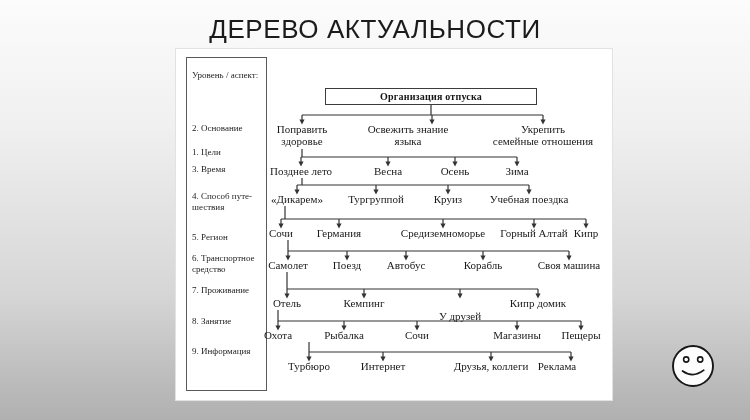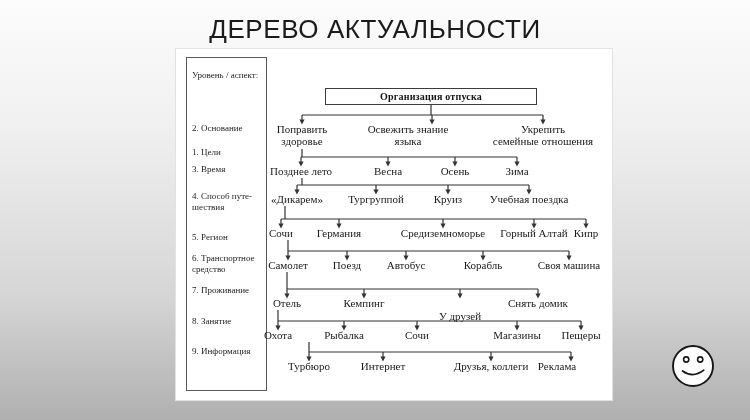--- a/index.html
+++ b/index.html
@@ -180,7 +180,7 @@
       <div class="node" style="left: 287px; top: 298px;">Отель</div>
       <div class="node" style="left: 364px; top: 298px;">Кемпинг</div>
       <div class="node" style="left: 460px; top: 311px;">У друзей</div>
-      <div class="node" style="left: 538px; top: 298px;">Снять домик</div>
+      <div class="node" style="left: 538px; top: 298px;">Кипр домик</div>
       <div class="node" style="left: 278px; top: 330px;">Охота</div>
       <div class="node" style="left: 344px; top: 330px;">Рыбалка</div>
       <div class="node" style="left: 417px; top: 330px;">Сочи</div>

